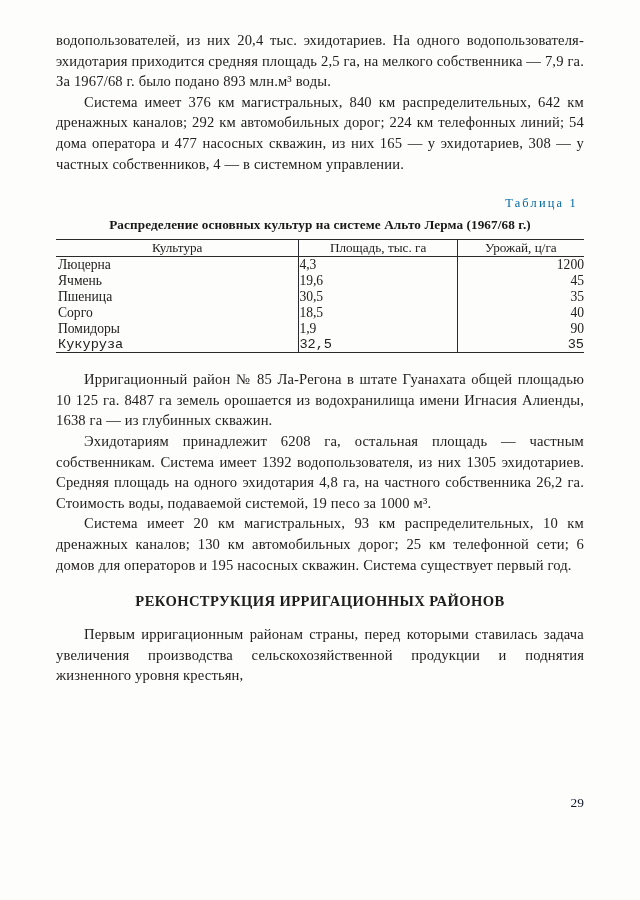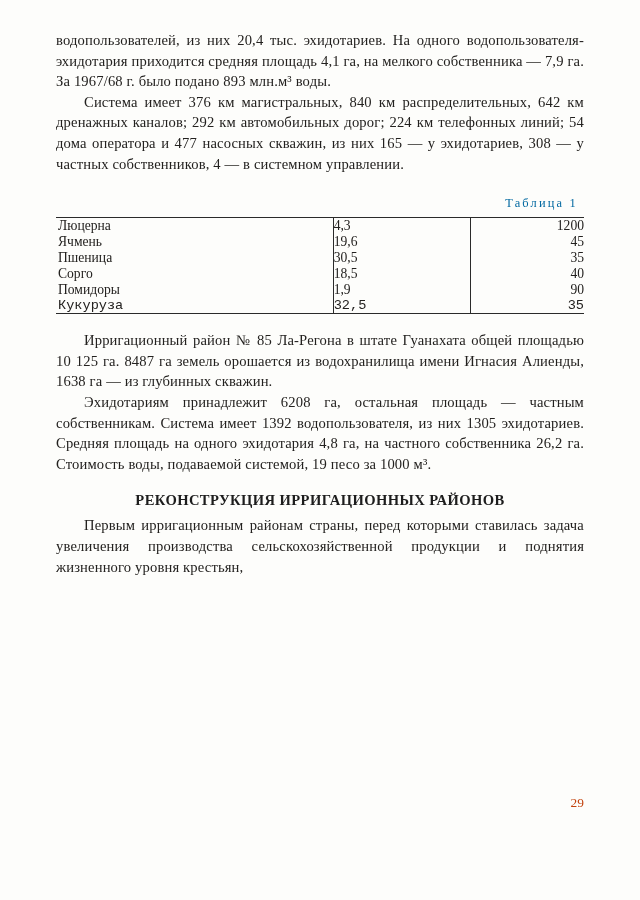--- a/index.html
+++ b/index.html
@@ -118,7 +118,7 @@
   <div class="content">
 
     <div class="para-group">
-      <p class="para">водопользователей, из них 20,4 тыс.  эхидотариев. На  одного водопользователя-эхидотария приходится средняя  площадь 4,1 га, на мелкого собственника — 7,9 га. За 1967/68 г. было подано 893 млн.м³ воды.</p>
+      <p class="para">водопользователей, из них 20,4 тыс.  эхидотариев. На  одного водопользователя-эхидотария приходится средняя  площадь 2,5 га, на мелкого собственника — 7,9 га. За 1967/68 г. было подано 893 млн.м³ воды.</p>
       <p class="para indent">Система имеет 376 км магистральных, 840 км распределительных, 642 км дренажных каналов; 292 км автомобильных дорог; 224 км телефонных линий; 54 дома оператора и 477 насосных скважин, из них 165 — у эхидотариев, 308 — у частных собственников, 4 — в системном управлении.</p>
     </div>
 

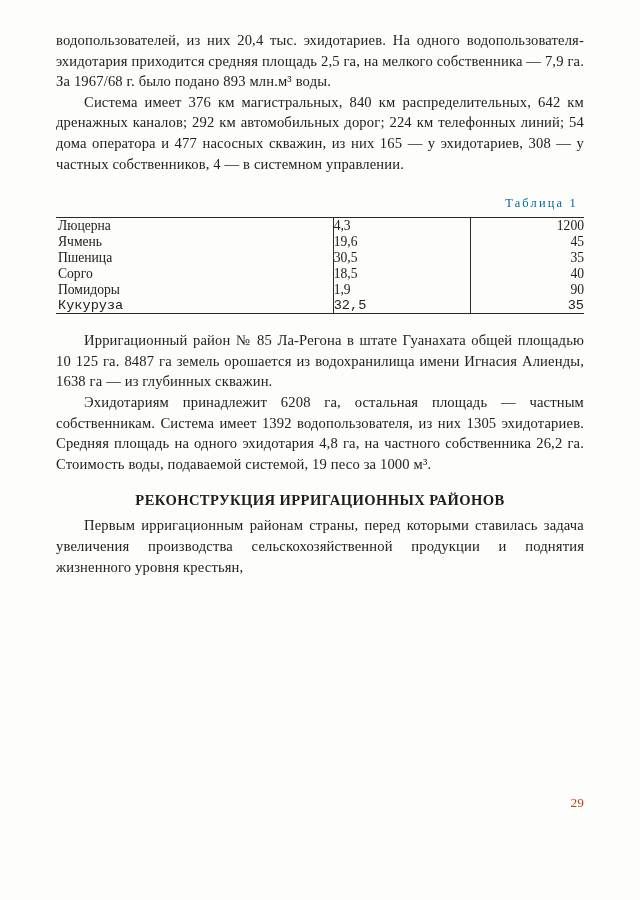--- a/index.html
+++ b/index.html
@@ -124,6 +124,7 @@
 
     <div class="table-caption-right">Таблица 1</div>
 
+    <div class="table-title">Распределение основных культур на системе Альто Лерма (1967/68 г.)</div>
 
     <div class="tbl-wrap">
       <table class="data">

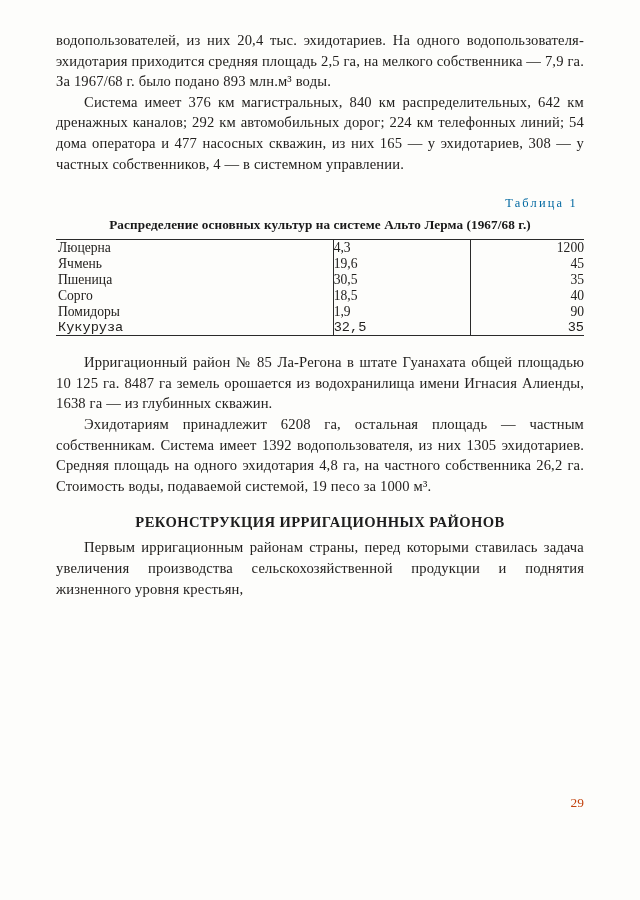--- a/index.html
+++ b/index.html
@@ -129,6 +129,11 @@
     <div class="tbl-wrap">
       <table class="data">
         <tbody>
+          <tr class="hdr-row">
+            <td class="c1">Культура</td>
+            <td class="c2">Площадь, тыс.  га</td>
+            <td class="c3">Урожай, ц/га</td>
+          </tr>
           <tr class="body-row tbl-body-pad-top">
             <td class="c1">Люцерна</td>
             <td class="c2">4,3</td>

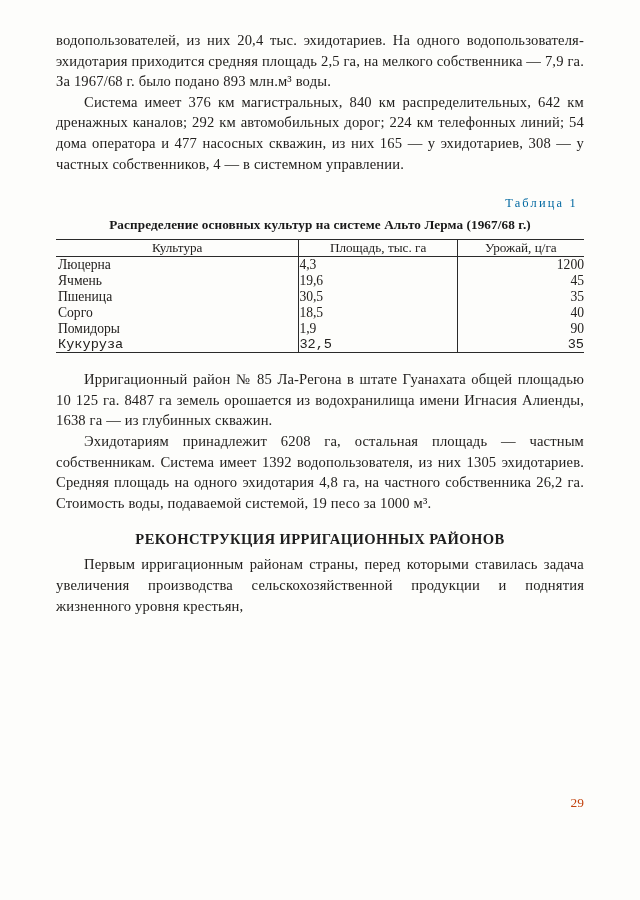--- a/index.html
+++ b/index.html
@@ -173,6 +173,7 @@
     <div class="para-group">
       <p class="para indent">Ирригационный район № 85 Ла-Регона в штате Гуанахата общей площадью 10 125 га. 8487 га земель орошается из водохранилища имени Игнасия Алиенды, 1638 га — из глубинных скважин.</p>
       <p class="para indent">Эхидотариям принадлежит 6208 га, остальная площадь — частным собственникам. Система имеет 1392 водопользователя, из них 1305 эхидотариев. Средняя площадь на одного эхидотария 4,8 га, на частного собственника 26,2 га. Стоимость воды, подаваемой системой, 19 песо за 1000 м³.</p>
+      <p class="para indent">Система имеет 20 км магистральных, 93 км распределительных, 10 км дренажных каналов; 130 км автомобильных дорог; 25 км телефонной сети; 6 домов для операторов и 195 насосных скважин. Система существует первый год.</p>
     </div>
 
     <div class="section-heading">РЕКОНСТРУКЦИЯ ИРРИГАЦИОННЫХ РАЙОНОВ</div>

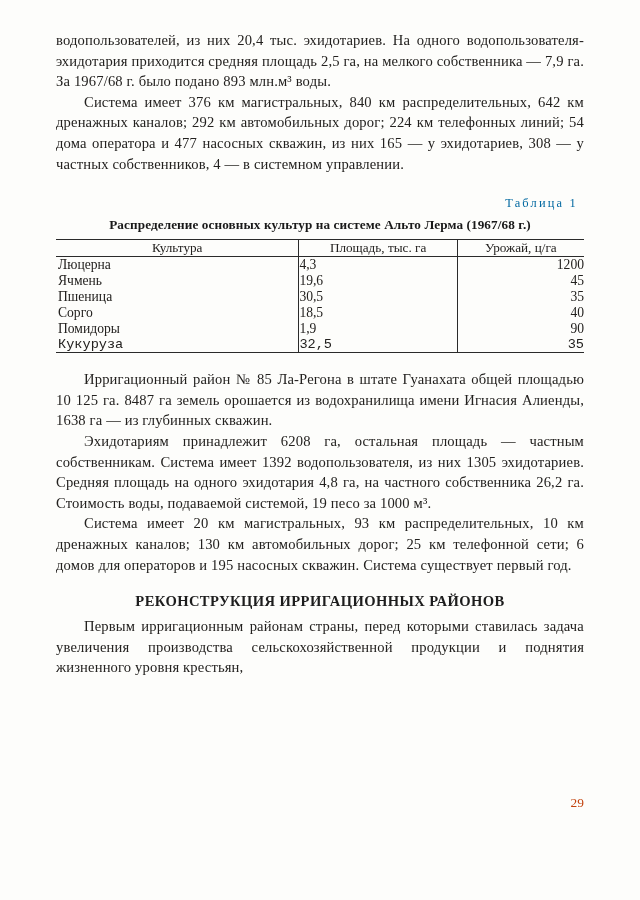--- a/index.html
+++ b/index.html
@@ -99,7 +99,7 @@
     font-weight: bold;
     font-size: 14.6px;
     letter-spacing: 0.4px;
-    margin: 18px 0 6px 0;
+    margin: 18px 0 14px 0;
     color: #1d1d1d;
   }
   .page-number {

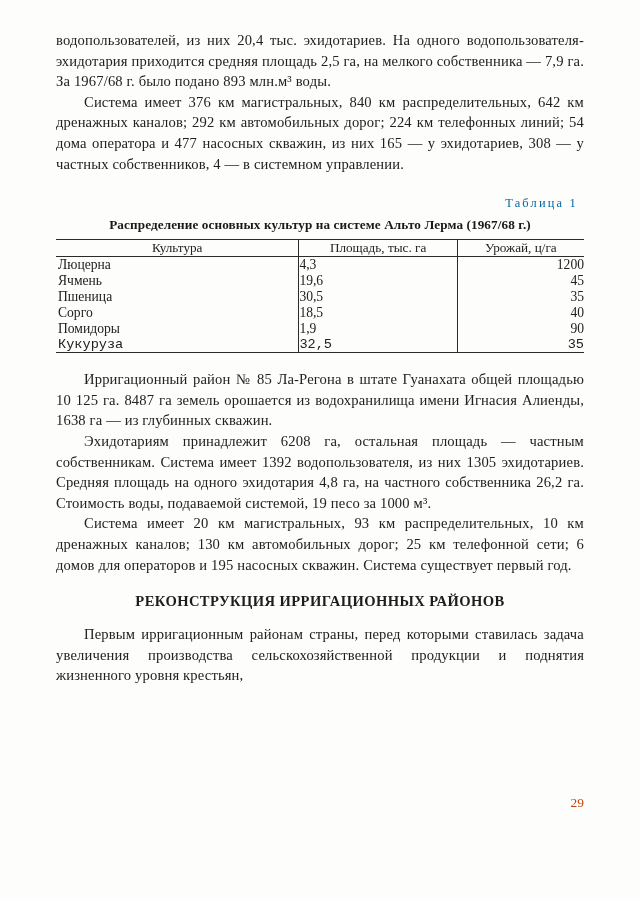--- a/index.html
+++ b/index.html
@@ -107,7 +107,7 @@
     right: 56px;
     top: 795px;
     font-size: 13.4px;
-    color: #c2410c;
+    color: #0f172a;
   }
   .sp-after-table { height: 16px; }
 </style>

